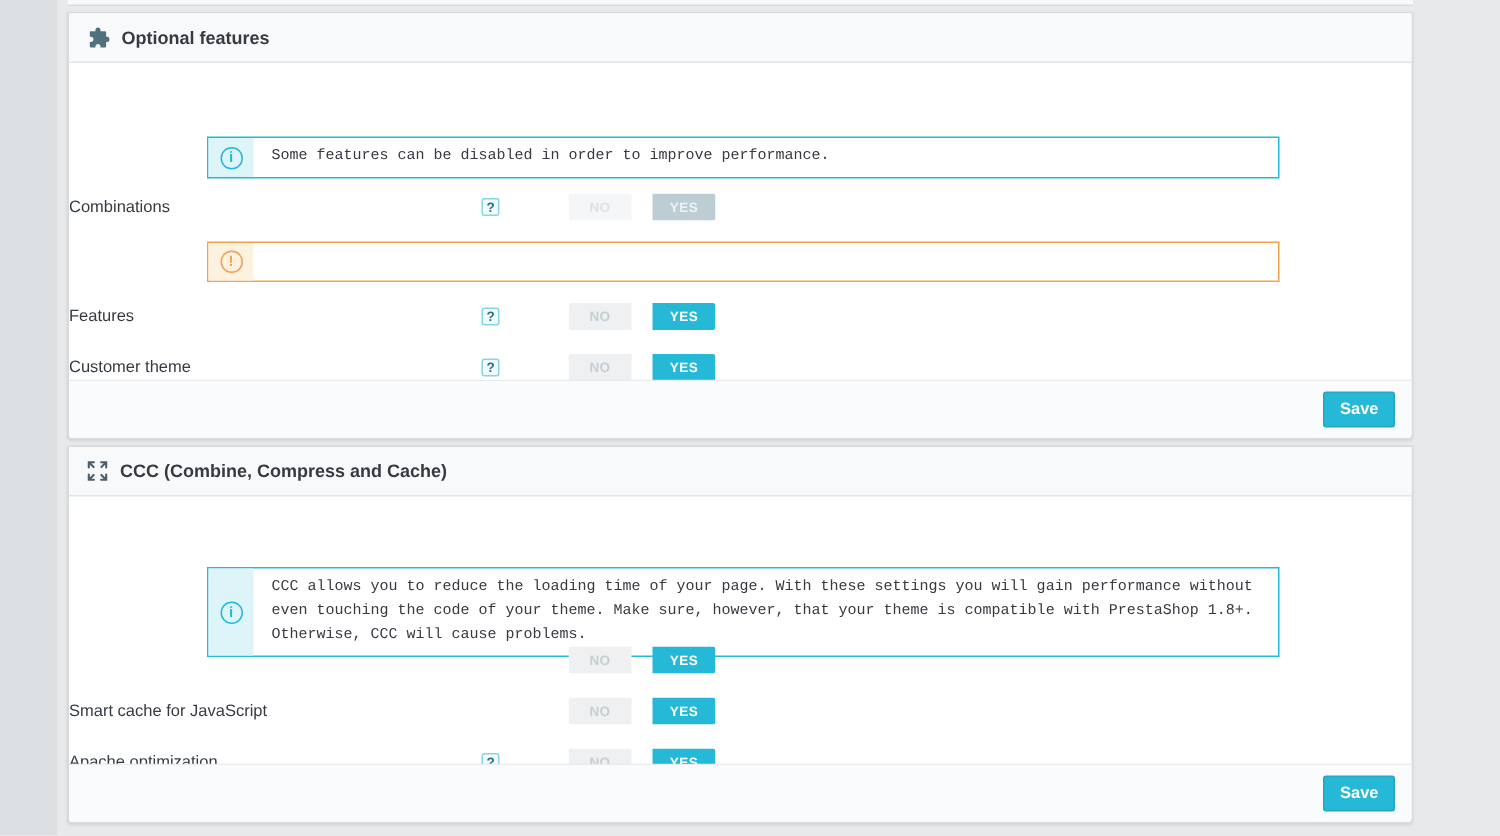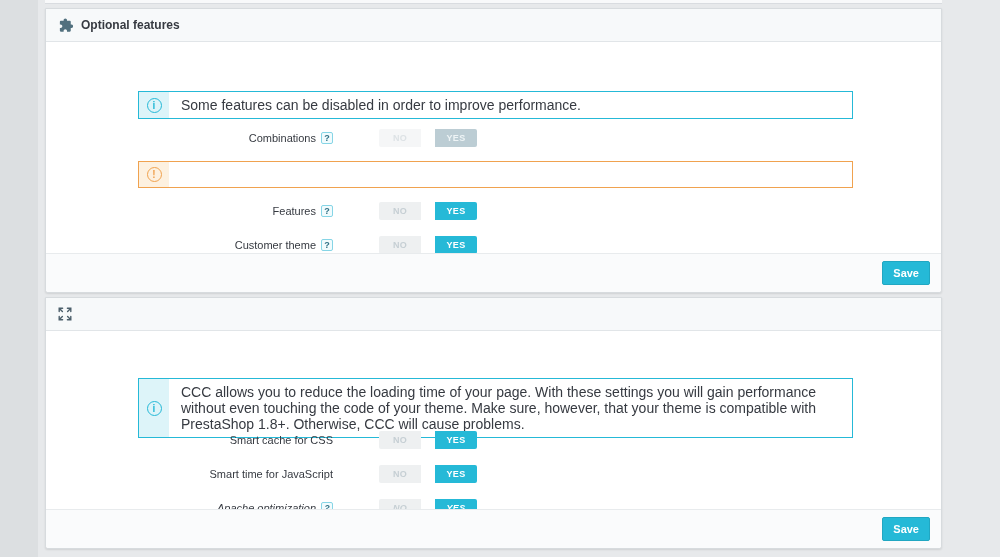--- a/index.html
+++ b/index.html
@@ -49,8 +49,8 @@
     font-size:10px;line-height:13px;text-align:center;font-weight:bold;
   }
   .alert .text-col{
-    flex:1;padding:5px 12px;font-size:14px;line-height:16px;color:#363a41;
-    display:flex;align-items:center;
+    flex:1;padding:5px 12px;font-size:10px;line-height:16px;color:#363a41;
+    display:flex;align-items:center;font-family:Liberation Mono, monospace;
   }
 
   .form-row{position:absolute;left:0;width:100%;height:18px;}

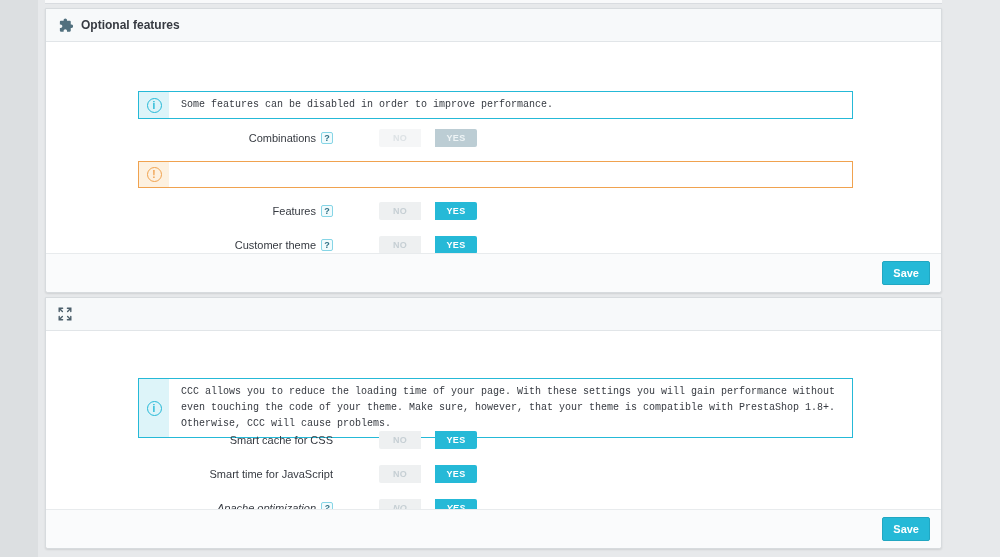--- a/index.html
+++ b/index.html
@@ -56,7 +56,7 @@
   .form-row{position:absolute;left:0;width:100%;height:18px;}
   .row-label{
     position:absolute;left:0;top:0;width:287px;height:18px;
-    display:flex;align-items:center;justify-content:flex-end;gap:5px;
+    display:flex;align-items:center;justify-content:space-between;gap:5px;
     font-size:11px;color:#363a41;
   }
   .help-badge{

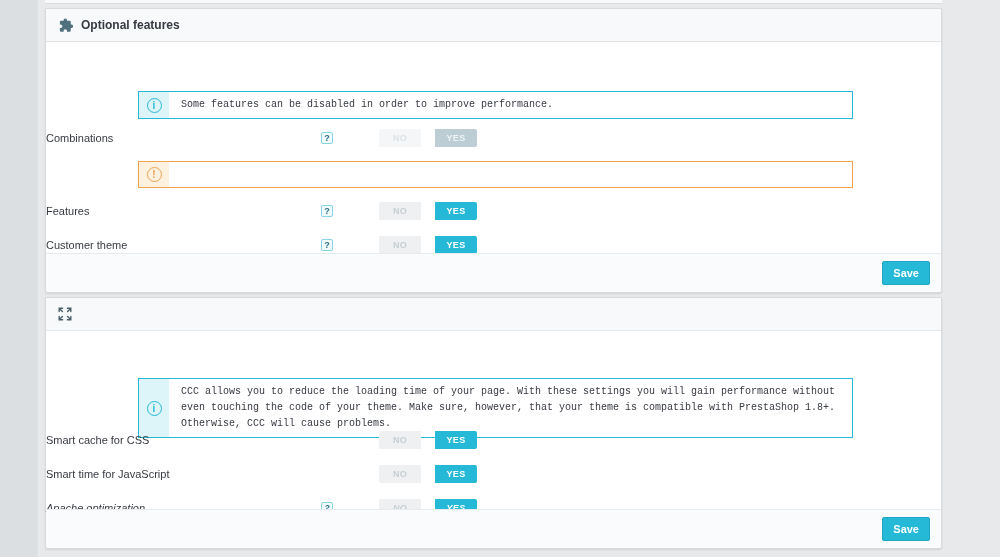--- a/index.html
+++ b/index.html
@@ -174,6 +174,7 @@
         <path d="M9.4 12.8h3.4V9.4M12.6 12.6l-3-3"></path>
       </svg>
     </span>
+    <span>CCC (Combine, Compress and Cache)</span>
   </header>
 
   <div class="panel-body">

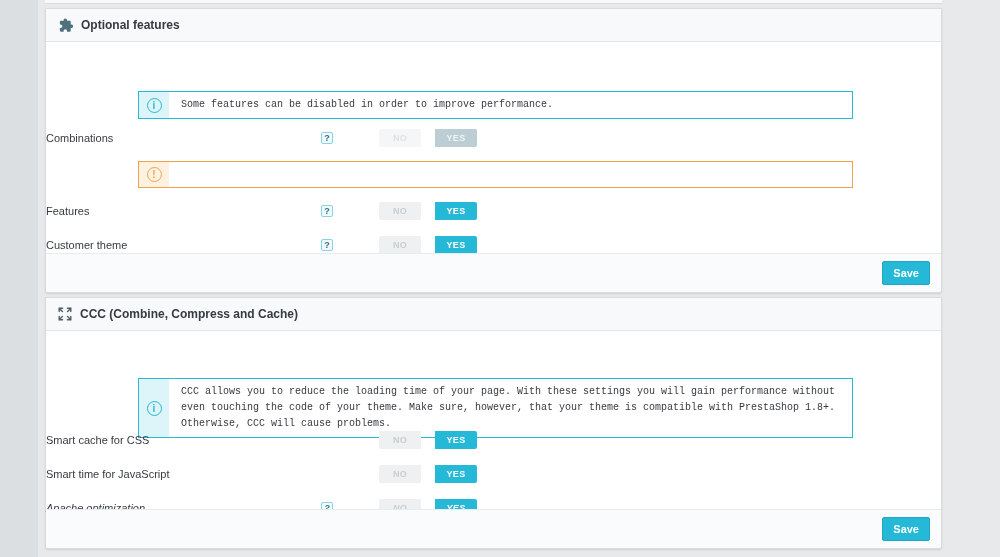--- a/index.html
+++ b/index.html
@@ -186,9 +186,6 @@
     </div>
 
     <div class="form-row" id="p2-row-css">
-      <div class="row-label">
-        <span>Smart cache for CSS</span>
-      </div>
       <div class="toggle">
         <span class="t-no">NO</span>
         <span class="t-yes">YES</span>

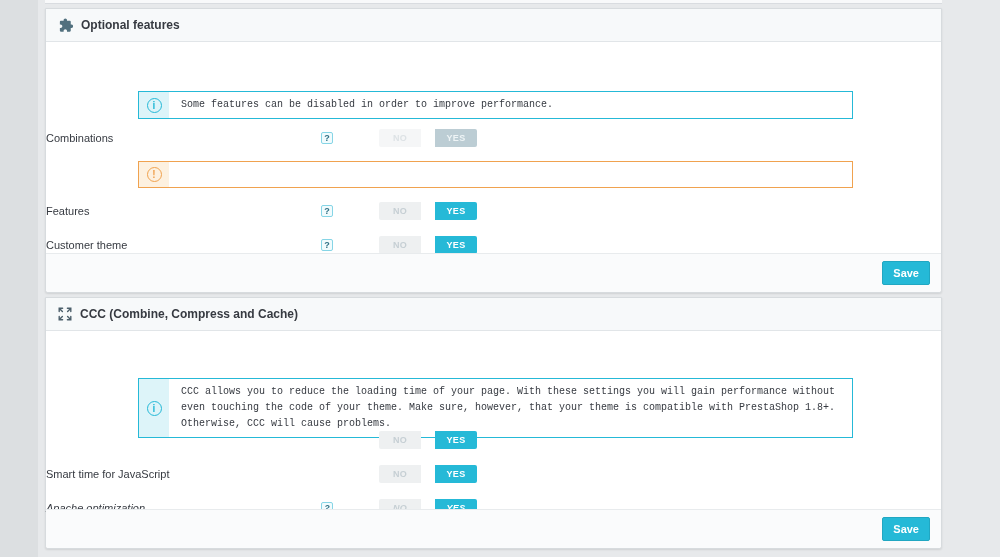--- a/index.html
+++ b/index.html
@@ -194,7 +194,7 @@
 
     <div class="form-row" id="p2-row-js">
       <div class="row-label">
-        <span>Smart time for JavaScript</span>
+        <span>Smart cache for JavaScript</span>
       </div>
       <div class="toggle">
         <span class="t-no">NO</span>

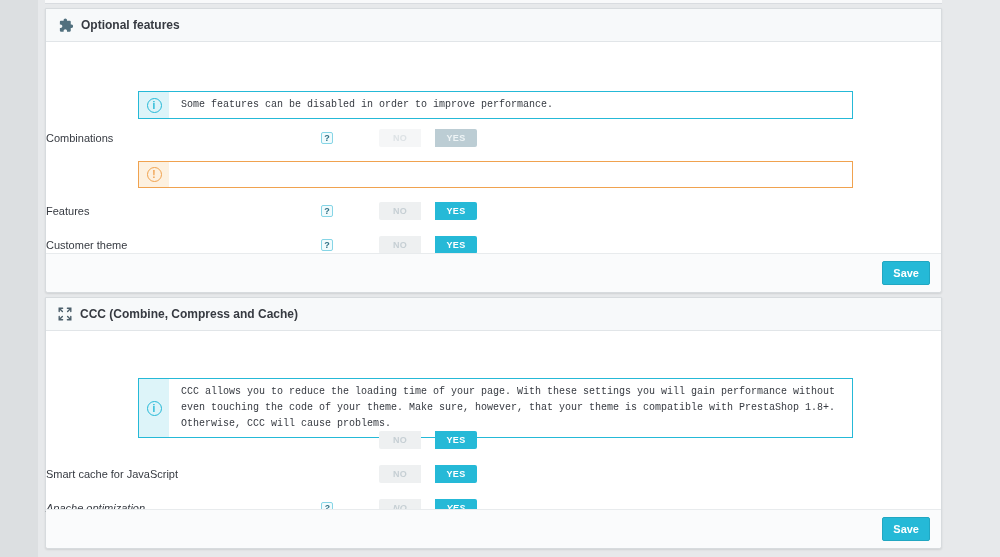--- a/index.html
+++ b/index.html
@@ -93,7 +93,7 @@
   #p2-alert-info{top:47px;}
   #p2-row-css{top:100px;}
   #p2-row-js{top:134px;}
-  #p2-row-apache{top:168px;font-style:italic;}
+  #p2-row-apache{top:168px;}
 </style>
 </head>
 <body>

